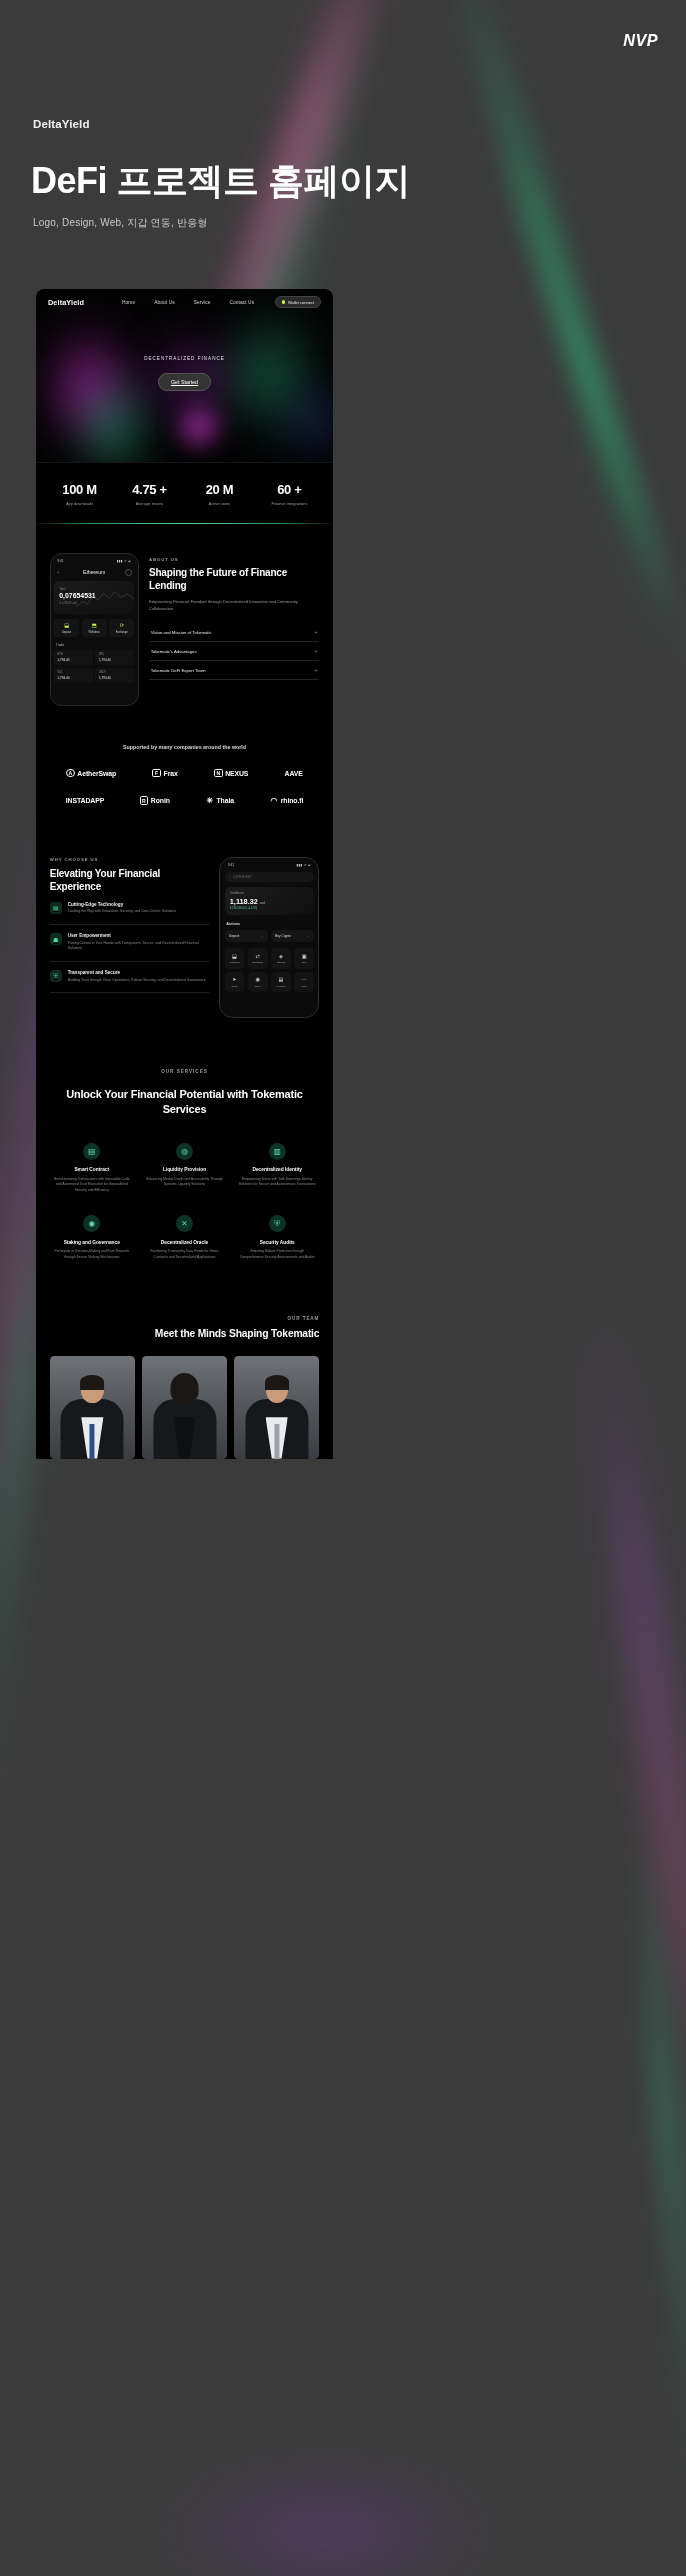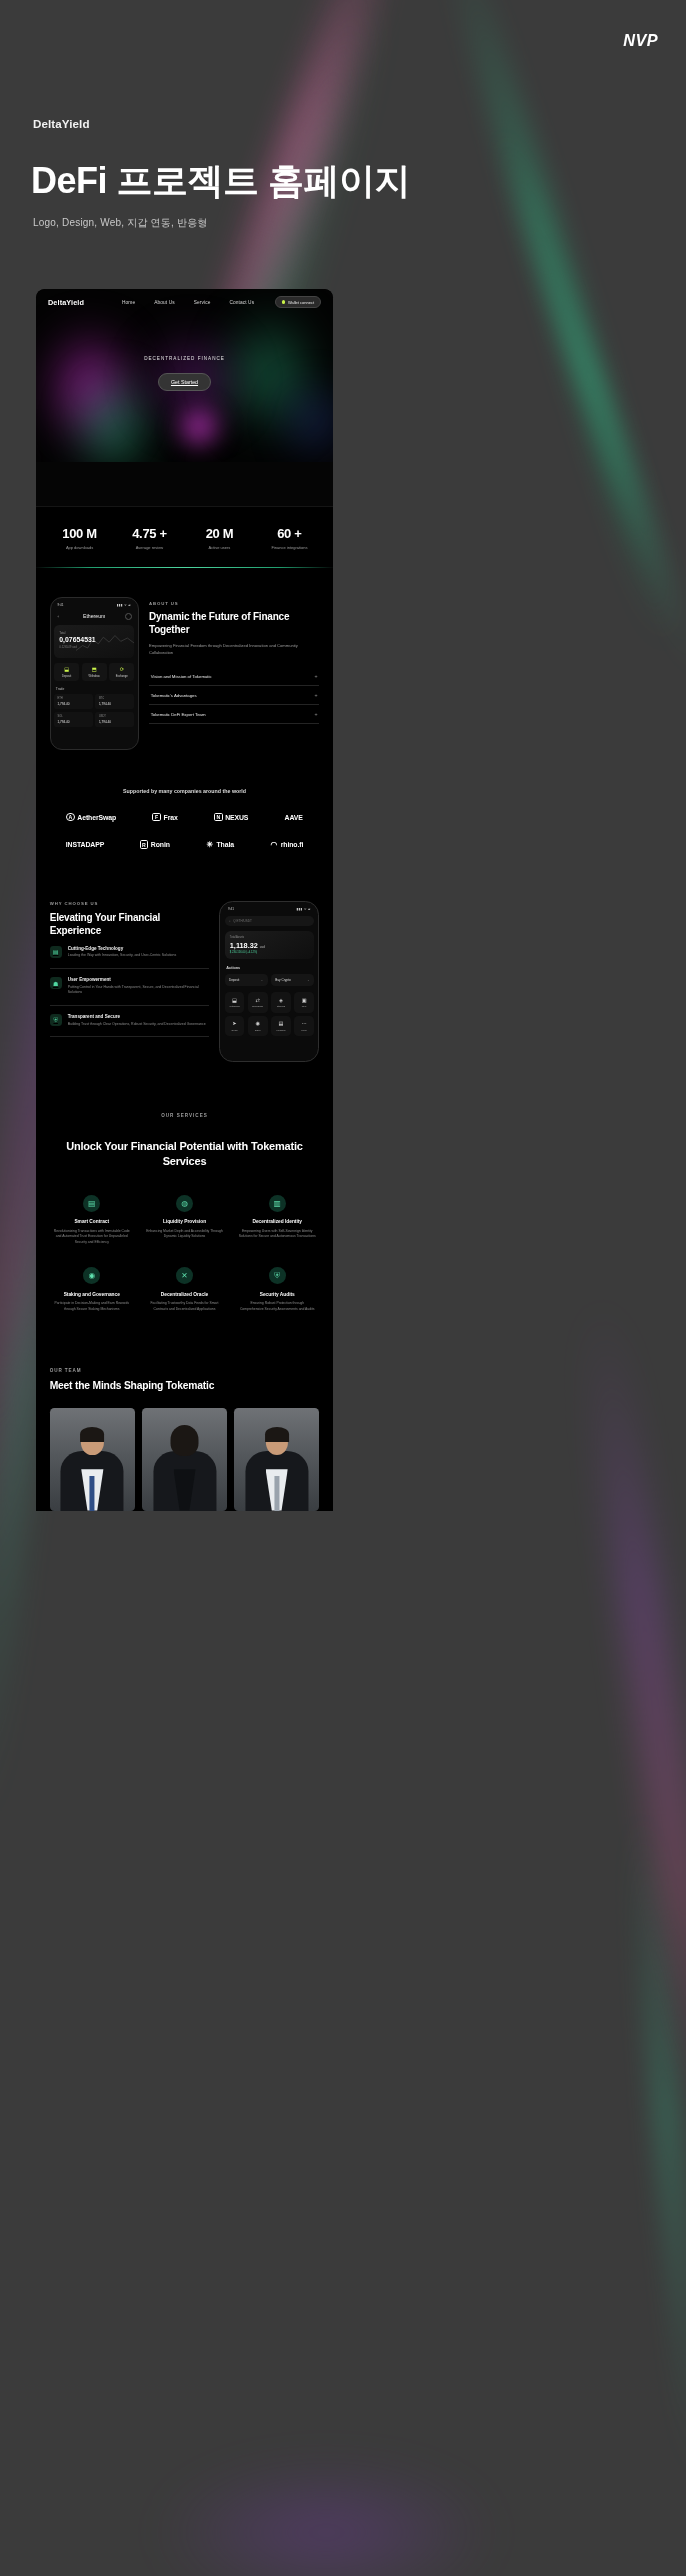--- a/index.html
+++ b/index.html
@@ -121,7 +121,6 @@
   .stats {
     display: flex; background: #000; padding: 19px 8.6px 17px;
     border-top: 0.9px solid #151515;
-    margin-top: 44px;
   }
   .stat { flex: 1; text-align: center; }
   .stat .v { color: #fff; font-size: 13px; font-weight: 700; letter-spacing: -0.3px; }

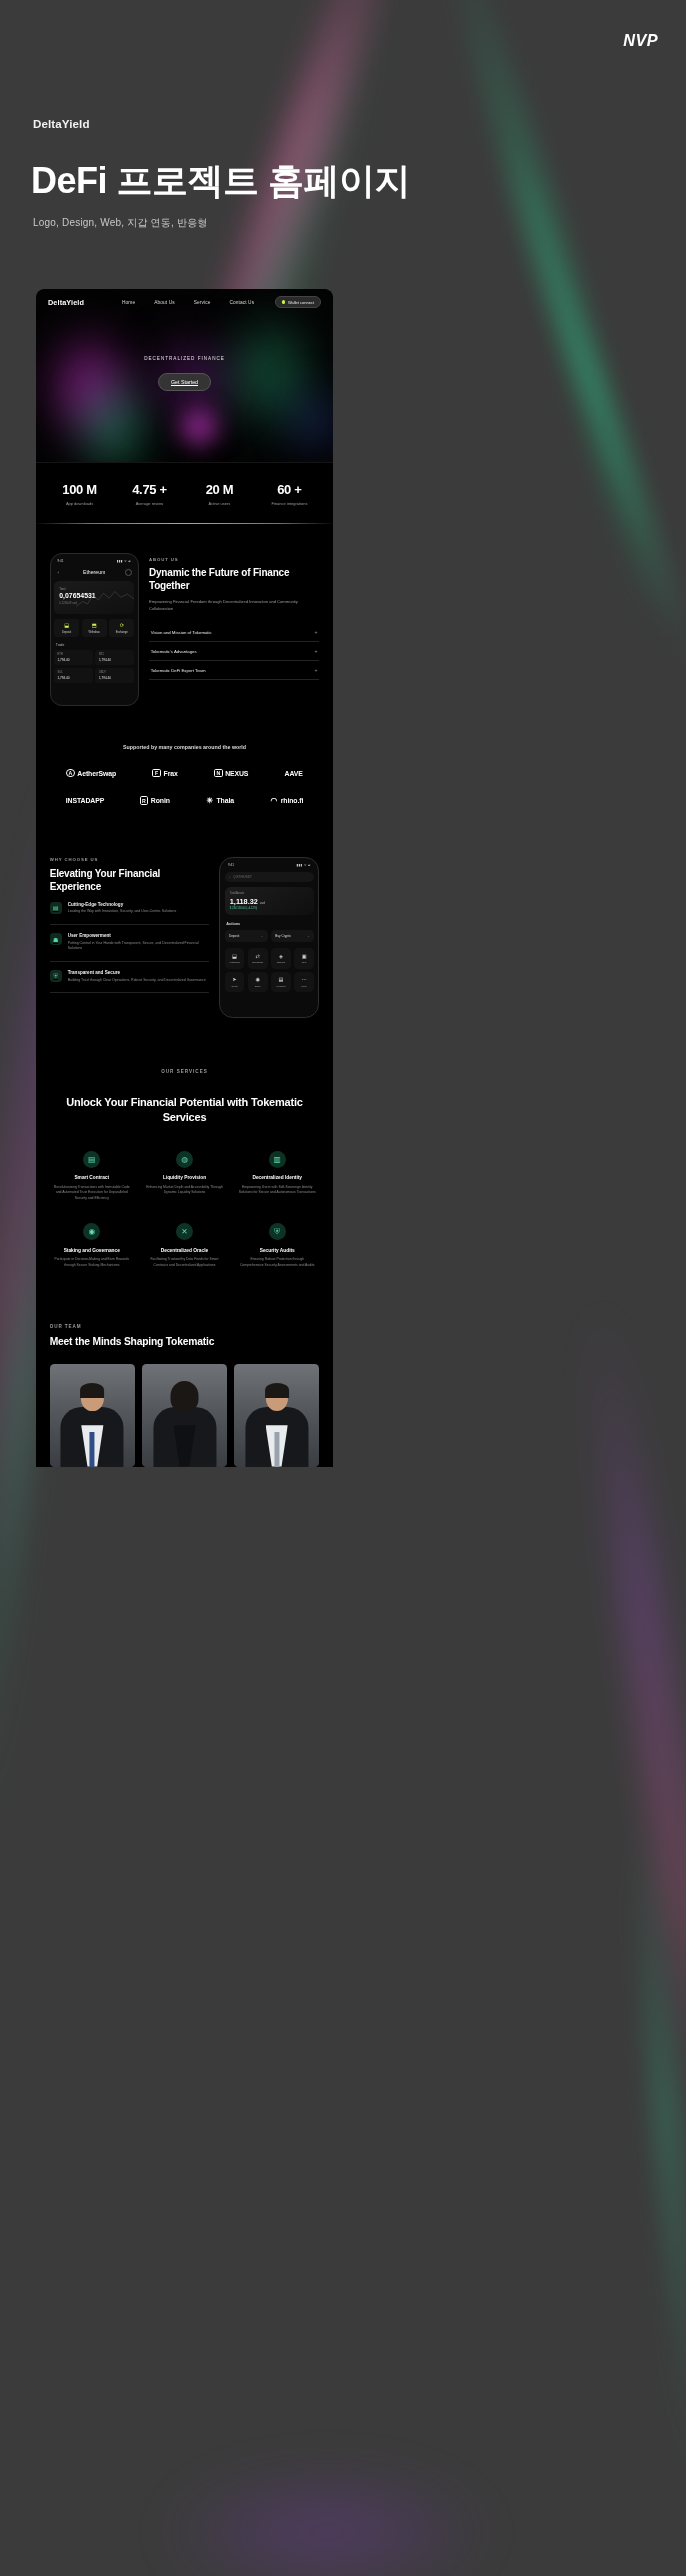--- a/index.html
+++ b/index.html
@@ -406,7 +406,7 @@
 
     <div class="about-txt">
       <div class="about-kicker">ABOUT US</div>
-      <div class="about-h2">Dynamic the Future of Finance Together</div>
+      <div class="about-h2">Shaping the Future of Finance Lending</div>
       <div class="about-p">Empowering Financial Freedom through Decentralized Innovation and Community Collaboration</div>
       <div class="acc">
         <div class="acc-item">

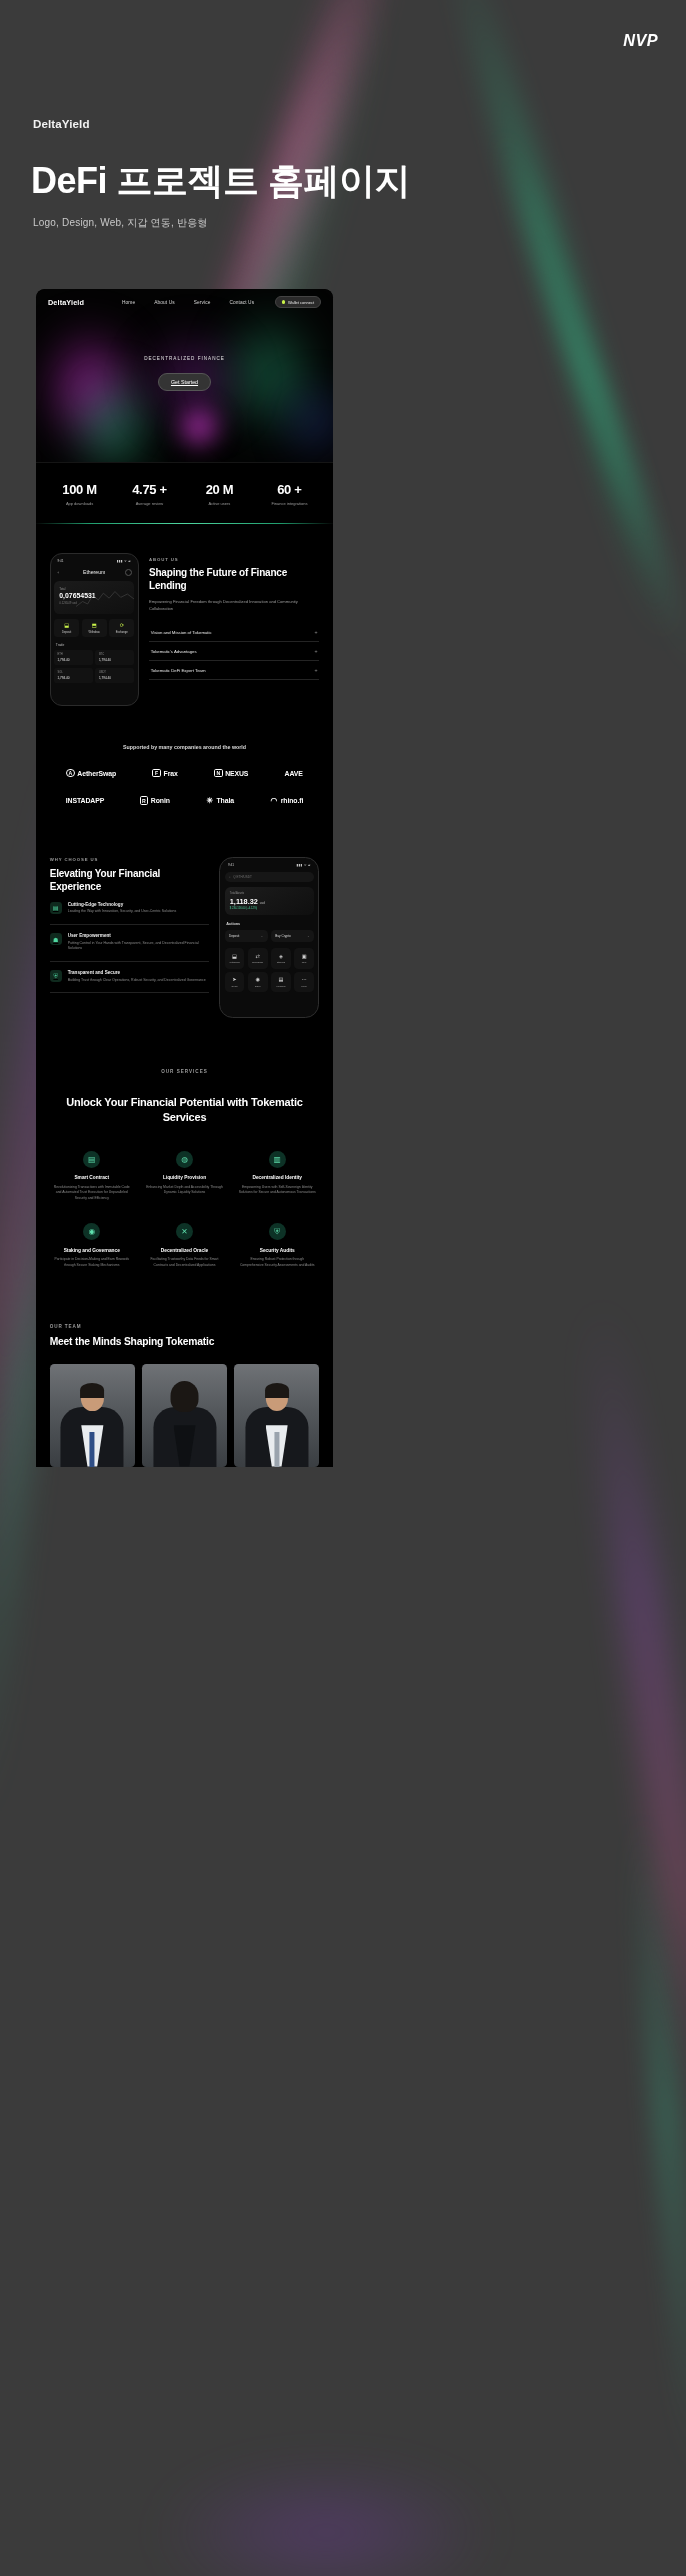--- a/index.html
+++ b/index.html
@@ -226,7 +226,7 @@
   
   .svc { background: #000; padding: 29px 13.7px 29px; text-align: center; }
   .svc-kicker { color: #9d9d9d; font-size: 4.6px; letter-spacing: 1px; font-weight: 600; }
-  .svc-h2 { color: #fff; font-size: 11px; font-weight: 700; line-height: 1.35; margin-top: 21px; letter-spacing:-0.2px;}
+  .svc-h2 { color: #fff; font-size: 11px; font-weight: 700; line-height: 1.35; margin-top: 13px; letter-spacing:-0.2px;}
   .svc-grid { display: grid; grid-template-columns: repeat(3,1fr); gap: 22px 8.6px; margin-top: 26px; }
   .svc-i .cir {
     width: 17px; height: 17px; margin: 0 auto; border-radius: 50%;

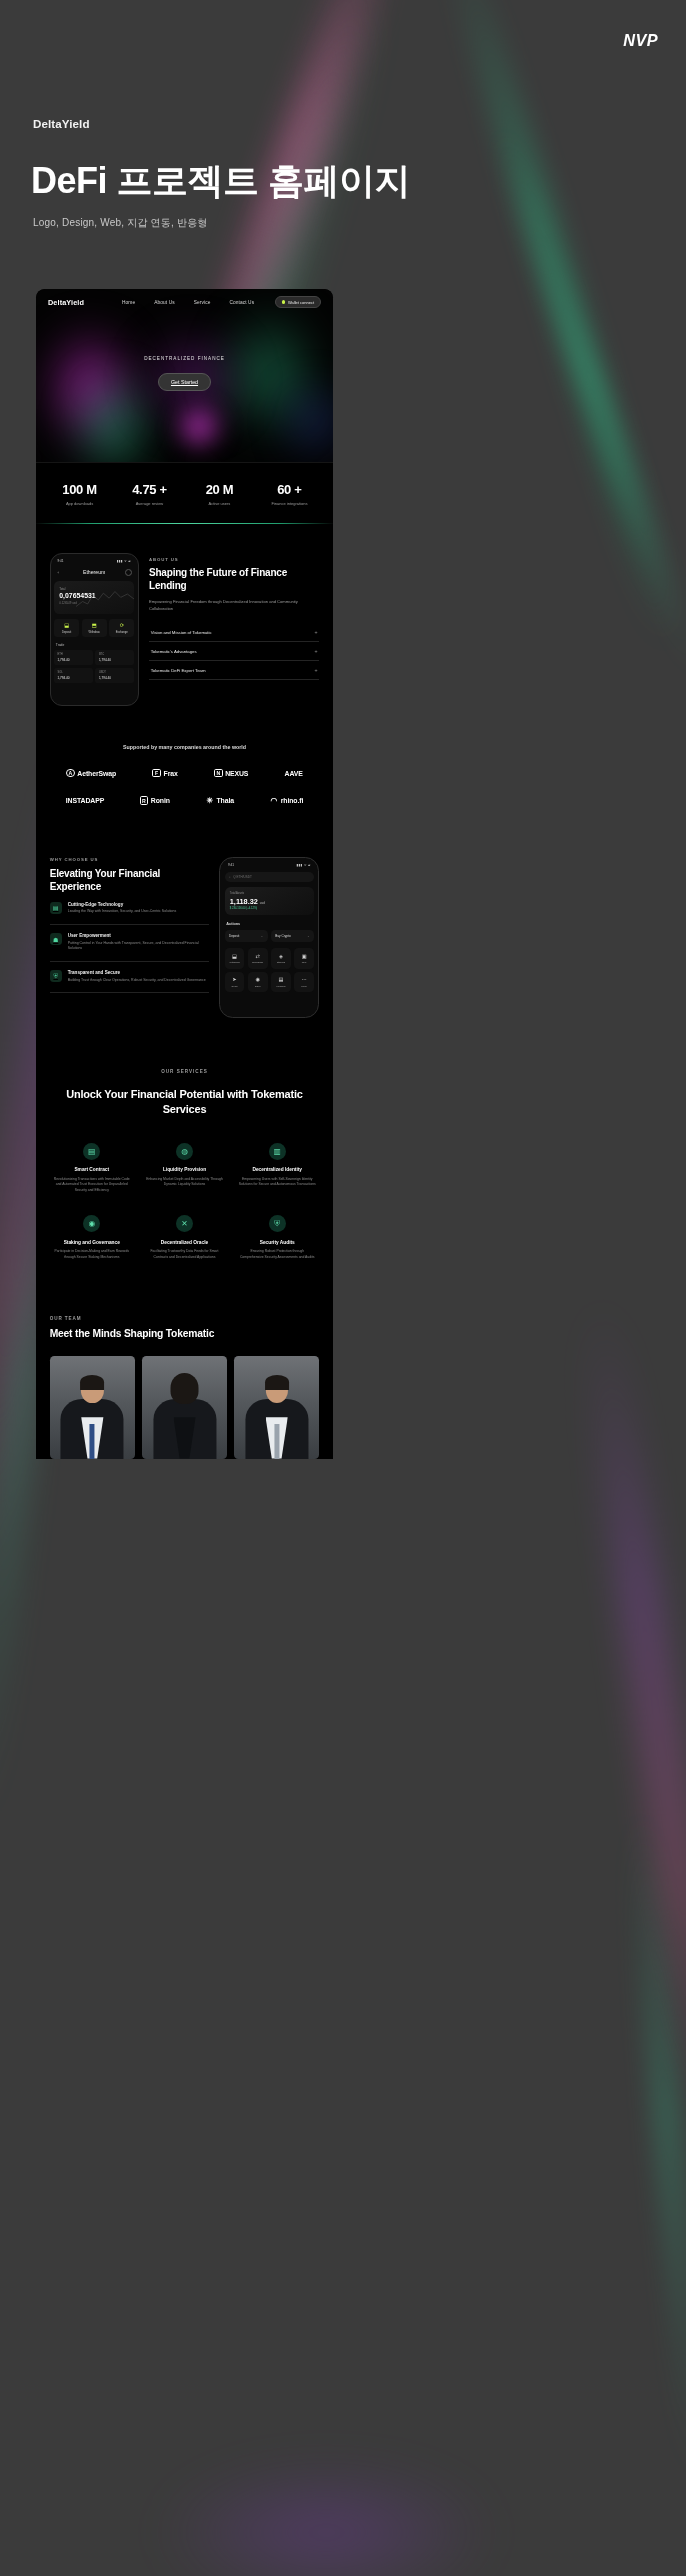--- a/index.html
+++ b/index.html
@@ -237,7 +237,7 @@
   .svc-i .d { color: #8b8b8b; font-size: 3.4px; line-height: 1.65; margin-top: 4.3px; padding: 0 3.4px; }
 
   
-  .team { background: #000; padding: 26px 13.7px 0; }
+  .team { background: #000; padding: 26px 13.7px 0; text-align: right; }
   .team-kicker { color: #9d9d9d; font-size: 4.6px; letter-spacing: 0.9px; font-weight: 600; }
   .team-h2 { color: #fff; font-size: 10.3px; font-weight: 700; line-height: 1.3; margin-top: 6px; letter-spacing:-0.2px;}
   .team-grid { display: flex; gap: 6.9px; margin-top: 15.5px; }

